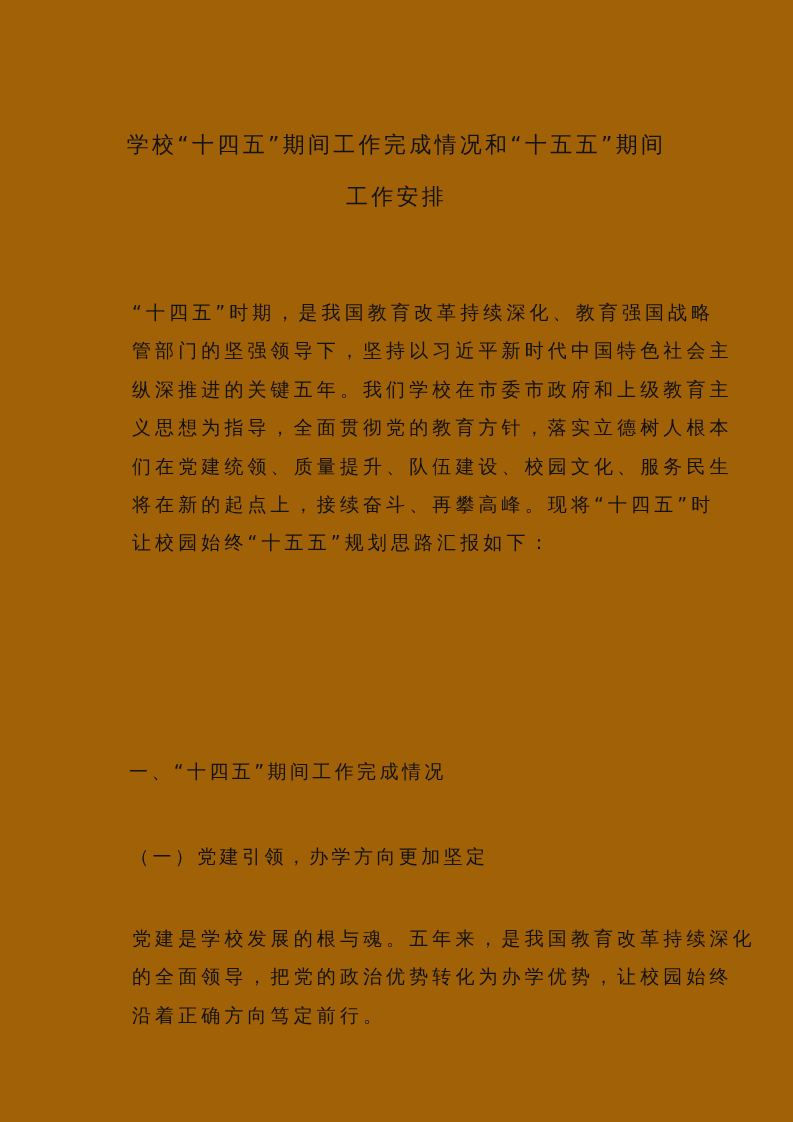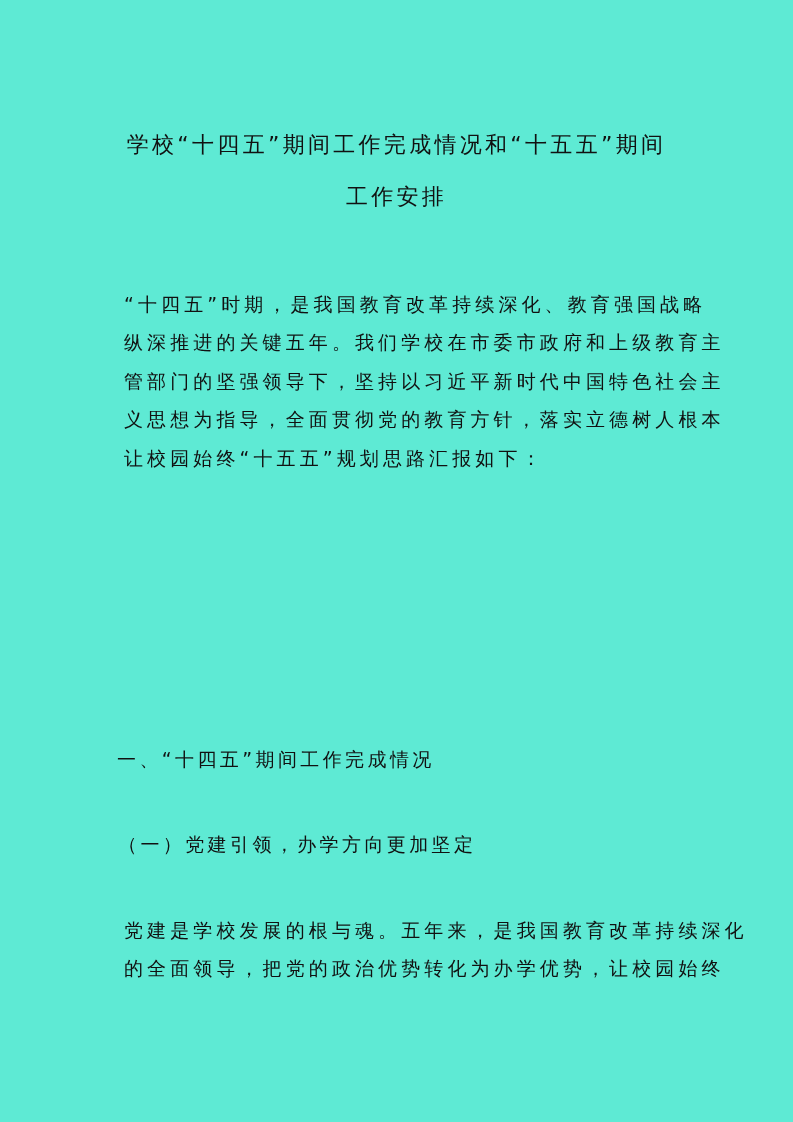--- a/index.html
+++ b/index.html
@@ -21,7 +21,7 @@
       top: 0;
       width: 793px;
       height: 1122px;
-      background: #5eead4;
+      background: #a16207;
     }
     .title {
       position: absolute;

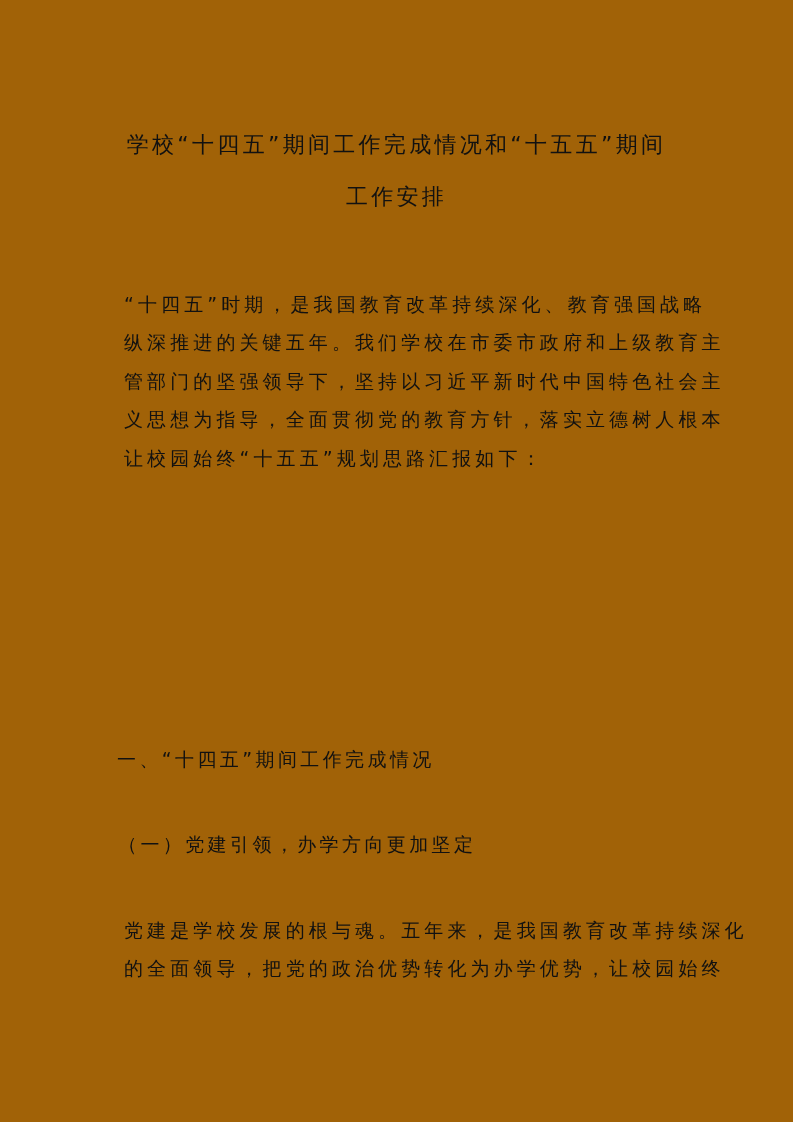--- a/index.html
+++ b/index.html
@@ -44,7 +44,7 @@
       letter-spacing: 4.1px;
       text-align: justify;
       text-align-last: left;
-      margin: 4px;
+      margin: 12px;
     }
     .para .line {
       display: block;

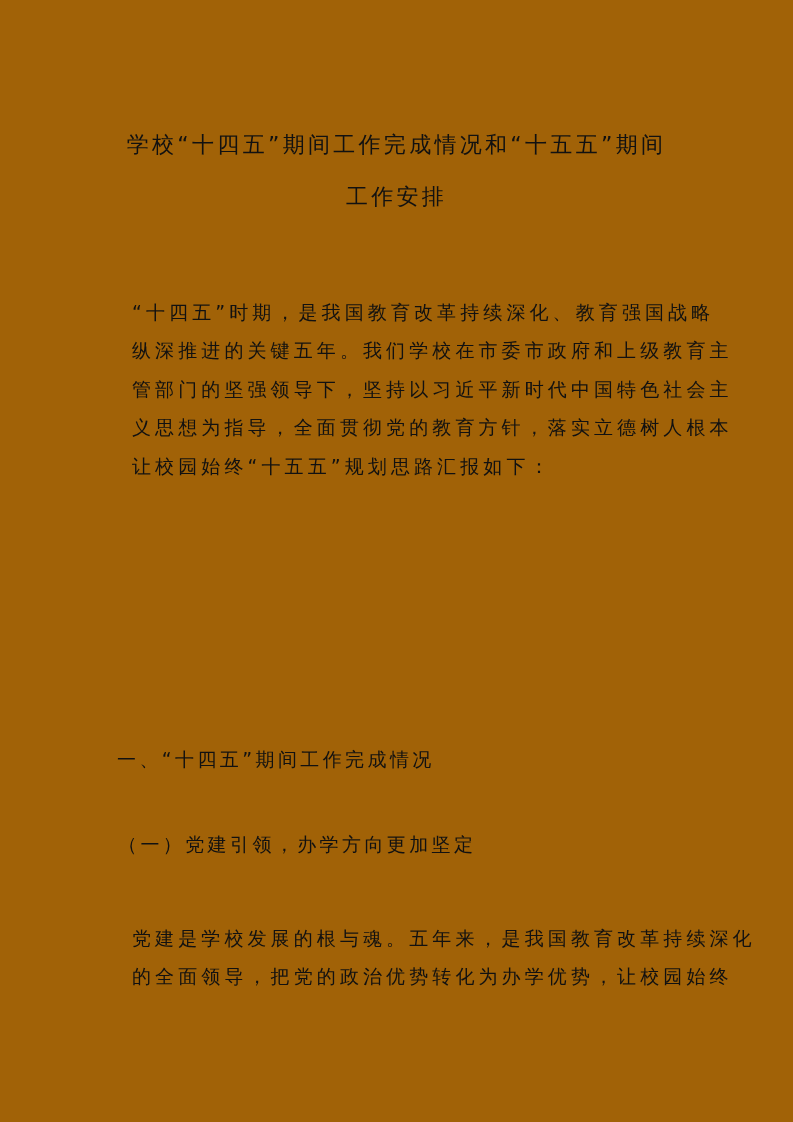--- a/index.html
+++ b/index.html
@@ -73,8 +73,8 @@
 
   <p class="para" style="top:281px">
     <span class="line">“十四五”时期，是我国教育改革持续深化、教育强国战略</span>
+    <span class="line">管部门的坚强领导下，坚持以习近平新时代中国特色社会主</span>
     <span class="line">纵深推进的关键五年。我们学校在市委市政府和上级教育主</span>
-    <span class="line">管部门的坚强领导下，坚持以习近平新时代中国特色社会主</span>
     <span class="line">义思想为指导，全面贯彻党的教育方针，落实立德树人根本</span>
     <span class="line">让校园始终“十五五”规划思路汇报如下：</span>
   </p>

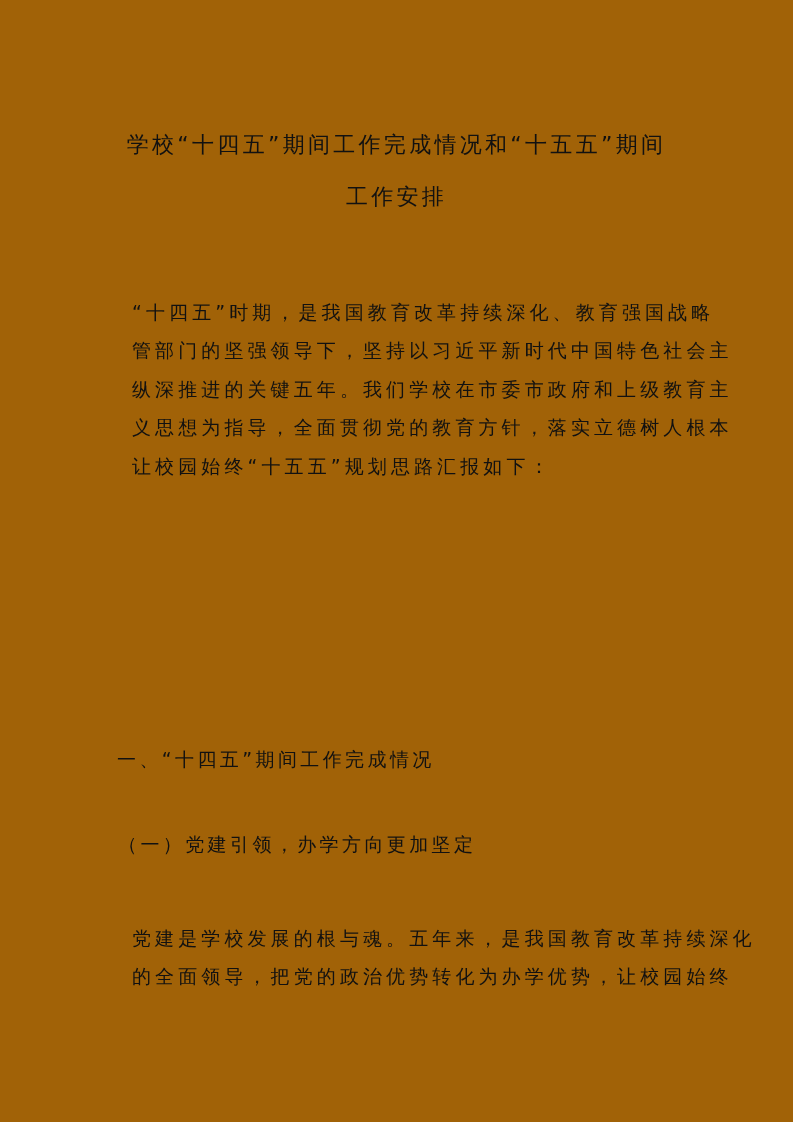--- a/index.html
+++ b/index.html
@@ -76,6 +76,7 @@
     <span class="line">管部门的坚强领导下，坚持以习近平新时代中国特色社会主</span>
     <span class="line">纵深推进的关键五年。我们学校在市委市政府和上级教育主</span>
     <span class="line">义思想为指导，全面贯彻党的教育方针，落实立德树人根本</span>
+    <span class="line">们在党建统领、质量提升、队伍建设、校园文化、服务民生</span>
     <span class="line">让校园始终“十五五”规划思路汇报如下：</span>
   </p>
 

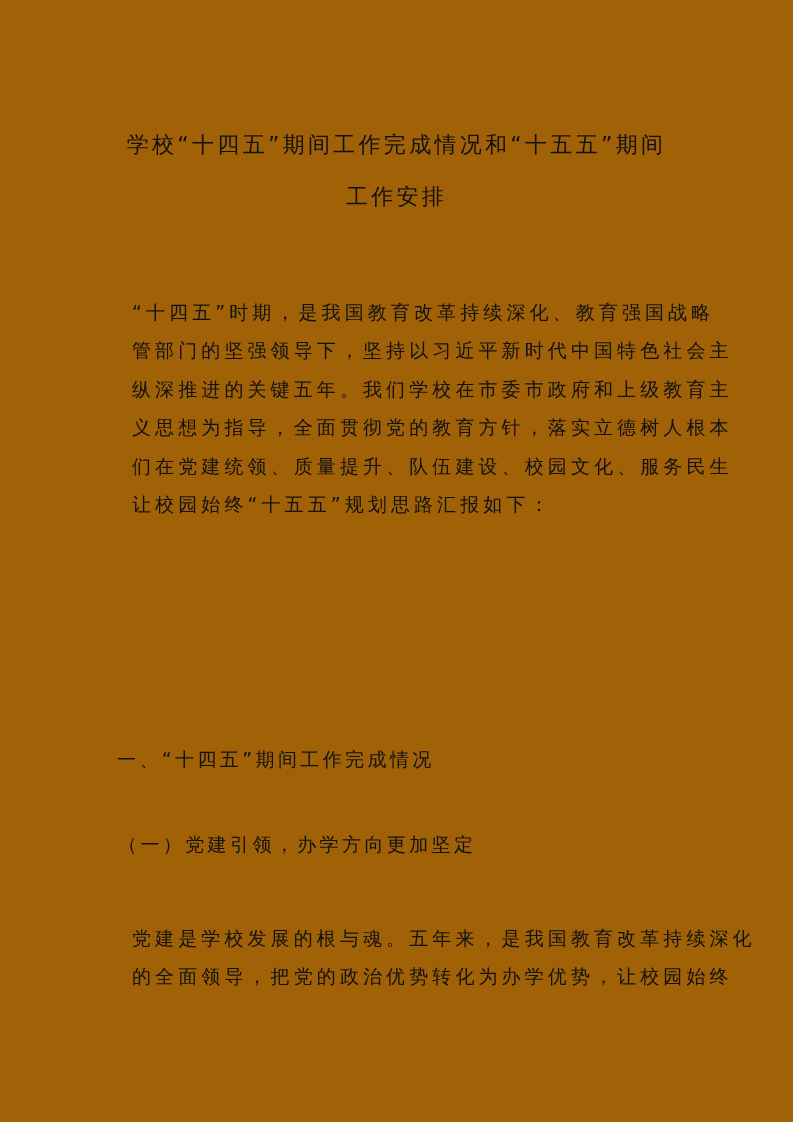--- a/index.html
+++ b/index.html
@@ -77,6 +77,7 @@
     <span class="line">纵深推进的关键五年。我们学校在市委市政府和上级教育主</span>
     <span class="line">义思想为指导，全面贯彻党的教育方针，落实立德树人根本</span>
     <span class="line">们在党建统领、质量提升、队伍建设、校园文化、服务民生</span>
+    <span class="line">将在新的起点上，接续奋斗、再攀高峰。现将“十四五”时</span>
     <span class="line">让校园始终“十五五”规划思路汇报如下：</span>
   </p>
 

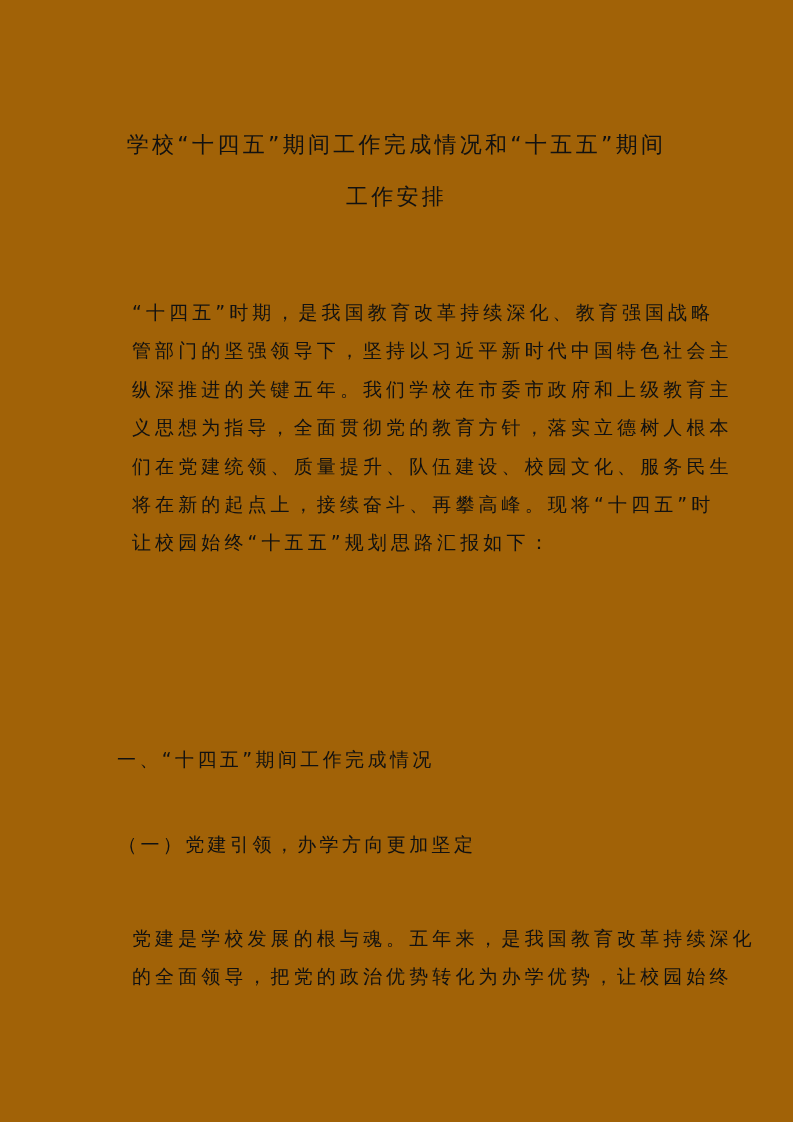--- a/index.html
+++ b/index.html
@@ -56,7 +56,7 @@
       font-size: 19px;
       line-height: 38px;
       letter-spacing: 3.4px;
-      margin: 0;
+      margin: 12px;
       white-space: nowrap;
       font-weight: normal;
     }

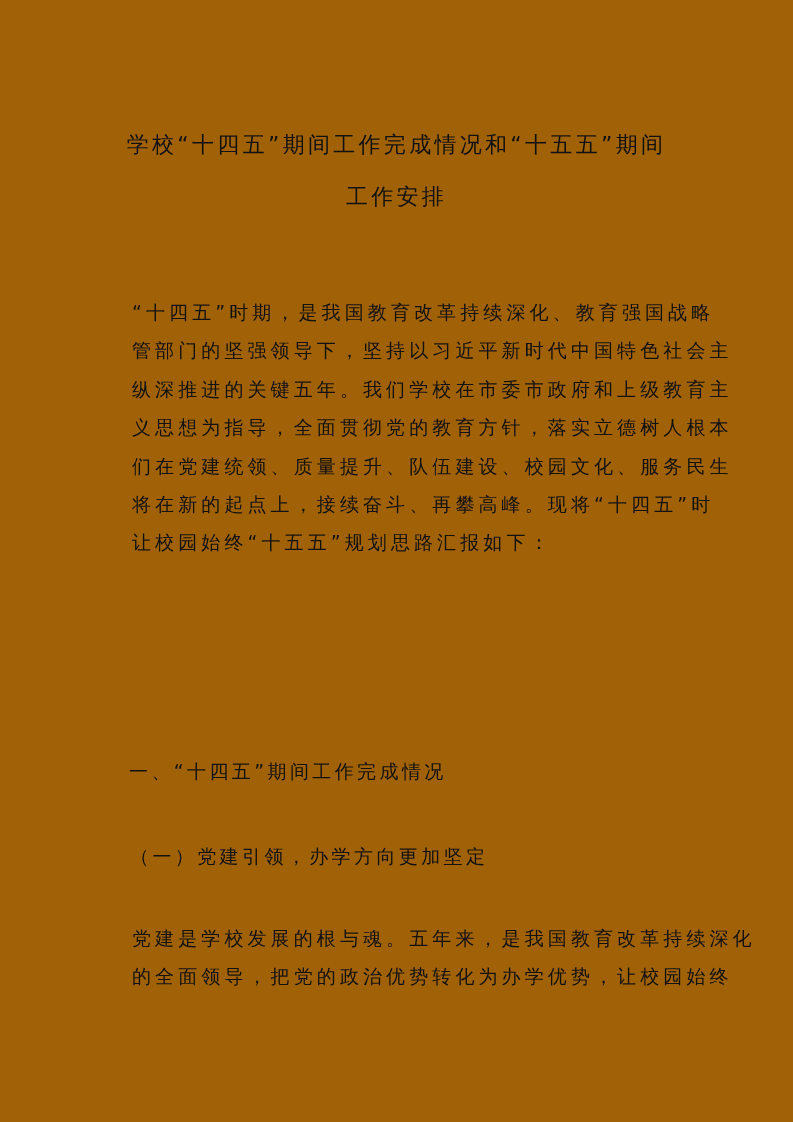--- a/index.html
+++ b/index.html
@@ -88,6 +88,7 @@
   <p class="para" style="top:907px">
     <span class="line">党建是学校发展的根与魂。五年来，是我国教育改革持续深化</span>
     <span class="line">的全面领导，把党的政治优势转化为办学优势，让校园始终</span>
+    <span class="line">沿着正确方向笃定前行。</span>
   </p>
 
 </div>

